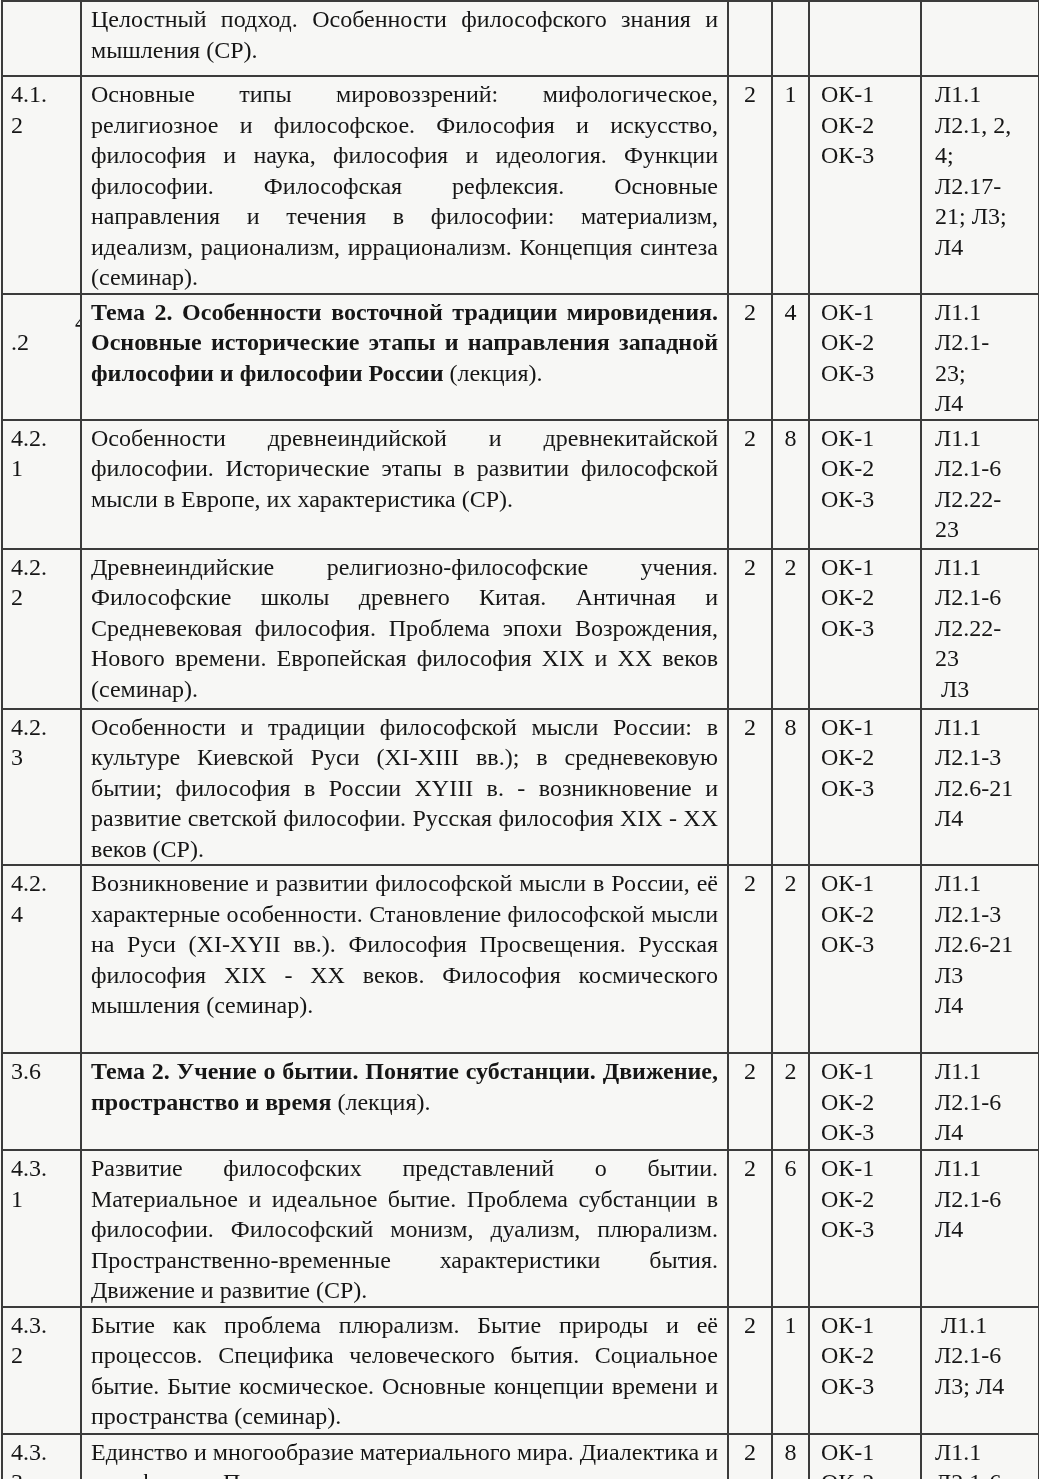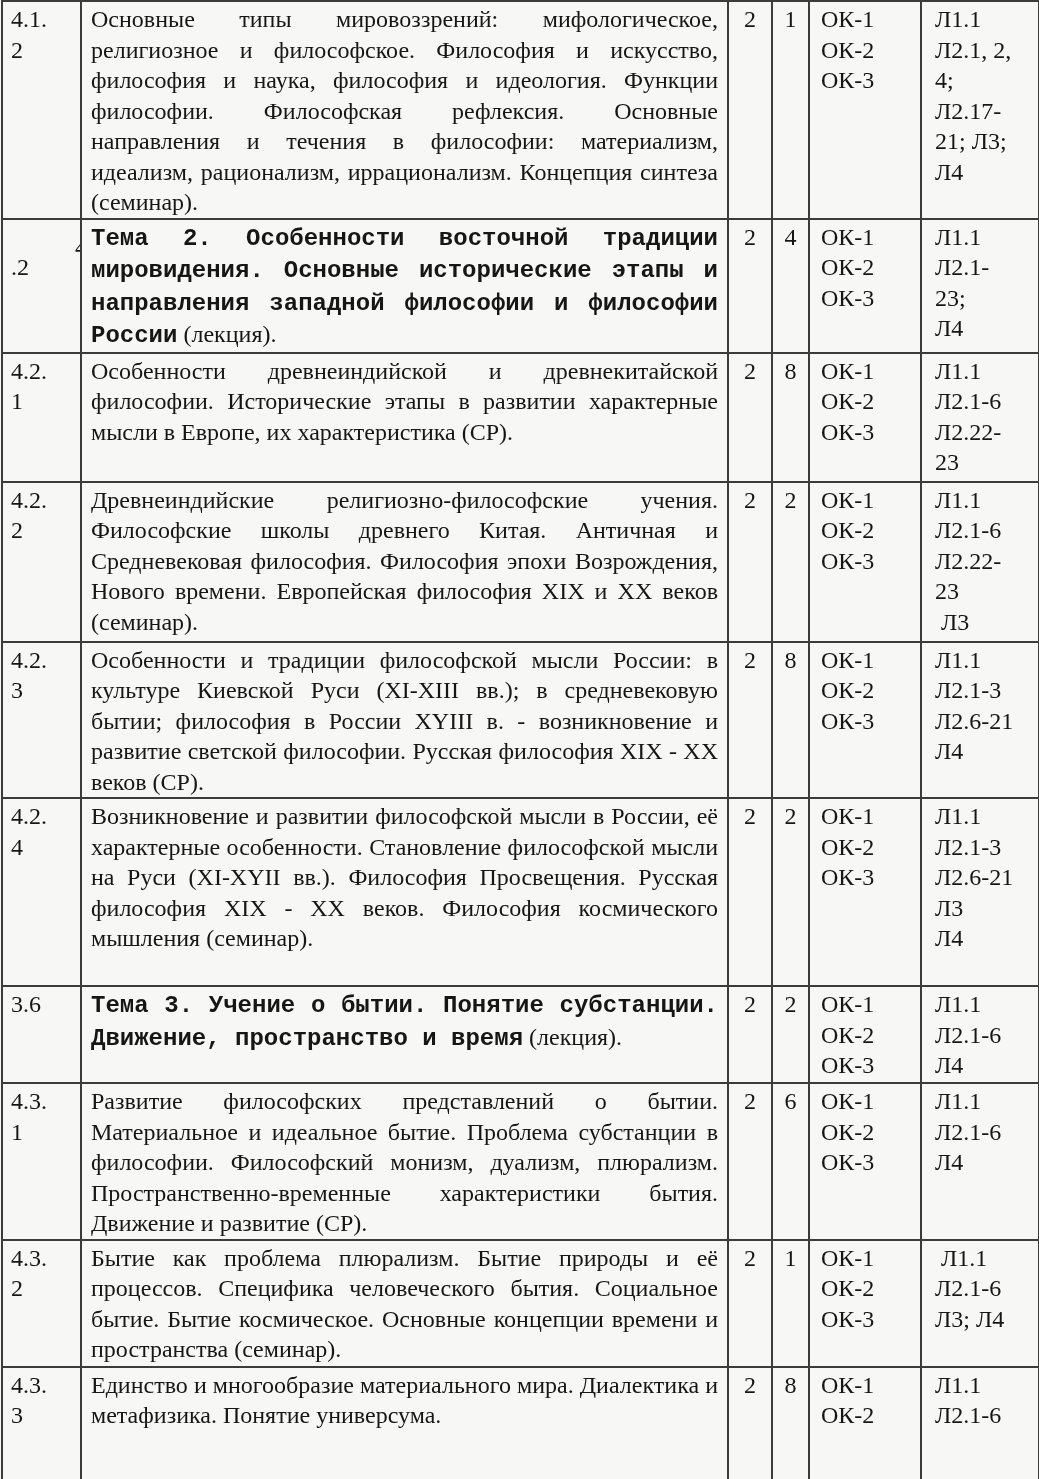--- a/index.html
+++ b/index.html
@@ -80,6 +80,14 @@
     </colgroup>
     <tbody>
 
+      <tr style="height:75px">
+        <td class="c-num"><span></span></td>
+        <td class="c-text"><span>Целостный подход. Особенности философского знания и мышления (СР).</span></td>
+        <td class="c-h1"><span></span></td>
+        <td class="c-h2"><span></span></td>
+        <td class="c-comp"><span></span></td>
+        <td class="c-lit"><span></span></td>
+      </tr>
 
       <tr style="height:213px">
         <td class="c-num"><span>4.1.

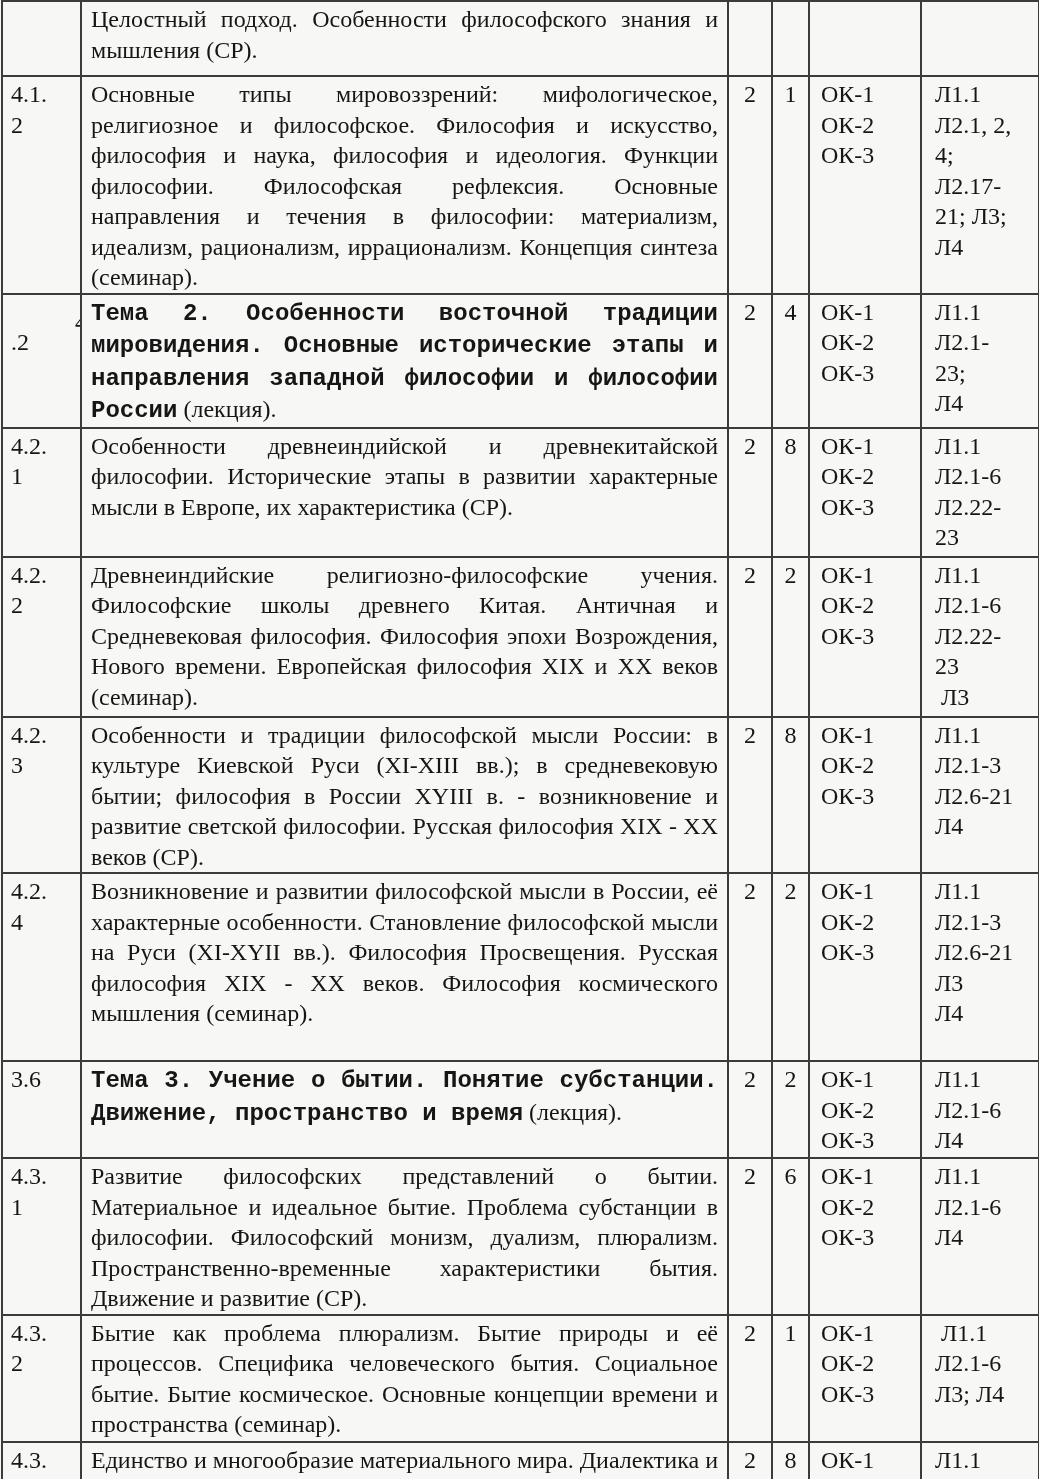--- a/index.html
+++ b/index.html
@@ -46,7 +46,7 @@
     padding: 2px 9px 0 9px;
     text-align: justify;
   }
-  td.c-text .b { font-weight: bold; font-family: Liberation Mono, monospace; }
+  td.c-text .b { font-weight: bold; }
 
   td.c-h1, td.c-h2 {
     text-align: center;

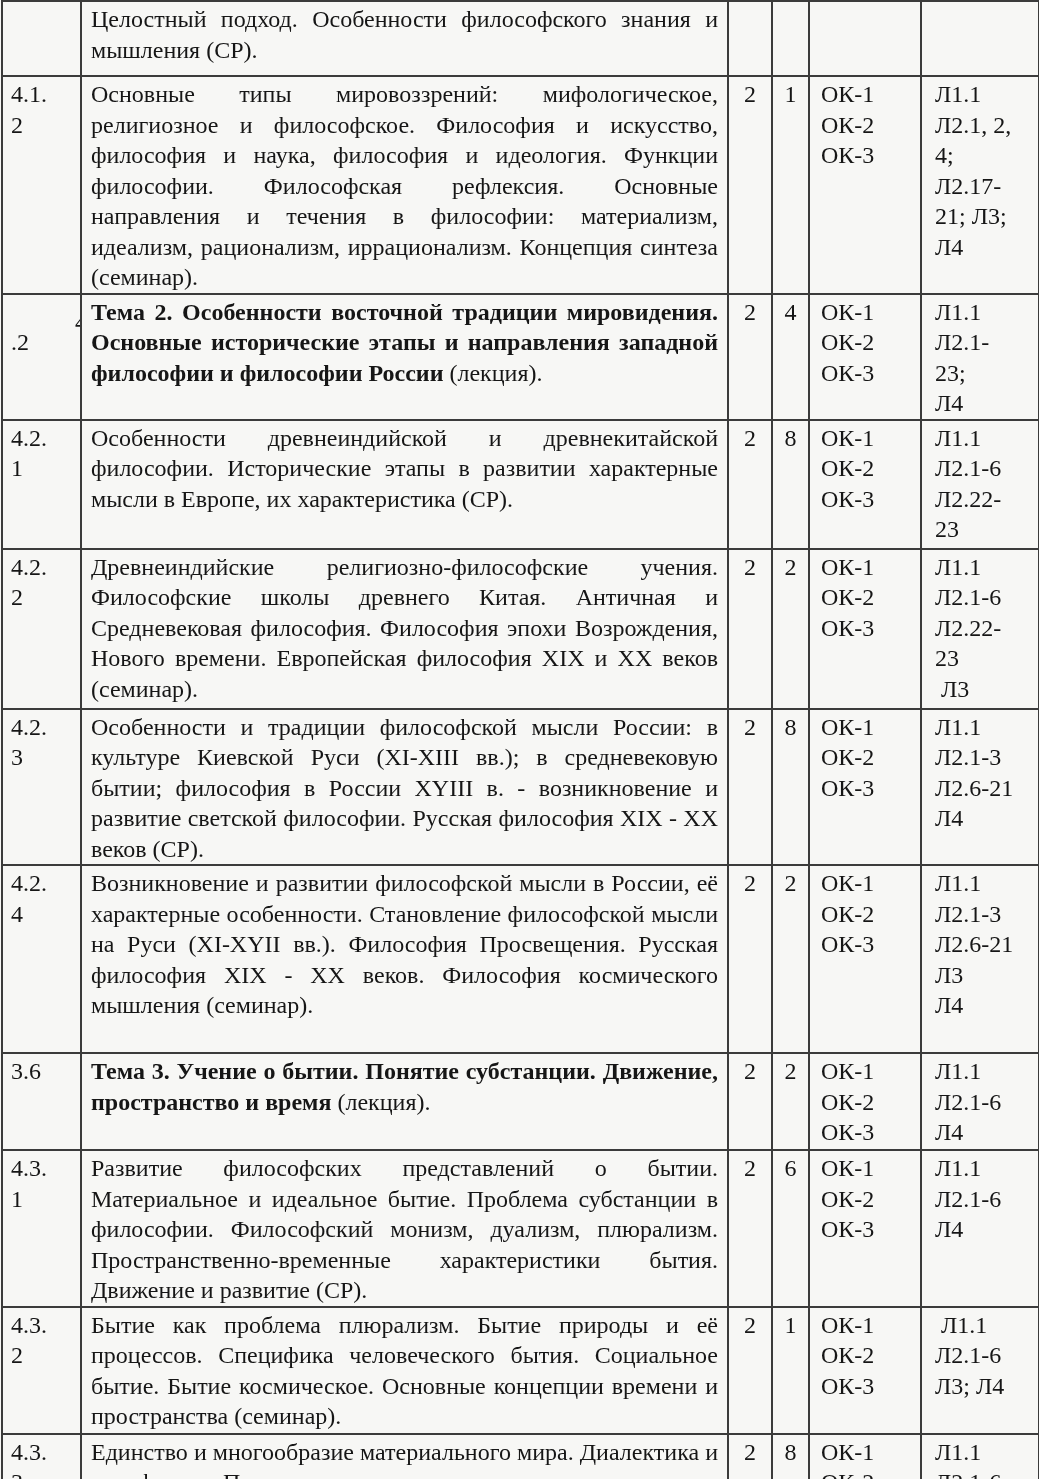--- a/index.html
+++ b/index.html
@@ -124,7 +124,7 @@
       <tr style="height:129px">
         <td class="c-num"><span>4.2.
 1</span></td>
-        <td class="c-text"><span>Особенности древнеиндийской и древнекитайской философии. Исторические этапы в развитии характерные мысли в Европе, их характеристика (СР).</span></td>
+        <td class="c-text"><span>Особенности древнеиндийской и древнекитайской философии. Исторические этапы в развитии философской мысли в Европе, их характеристика (СР).</span></td>
         <td class="c-h1"><span>2</span></td>
         <td class="c-h2"><span>8</span></td>
         <td class="c-comp"><span>ОК-1

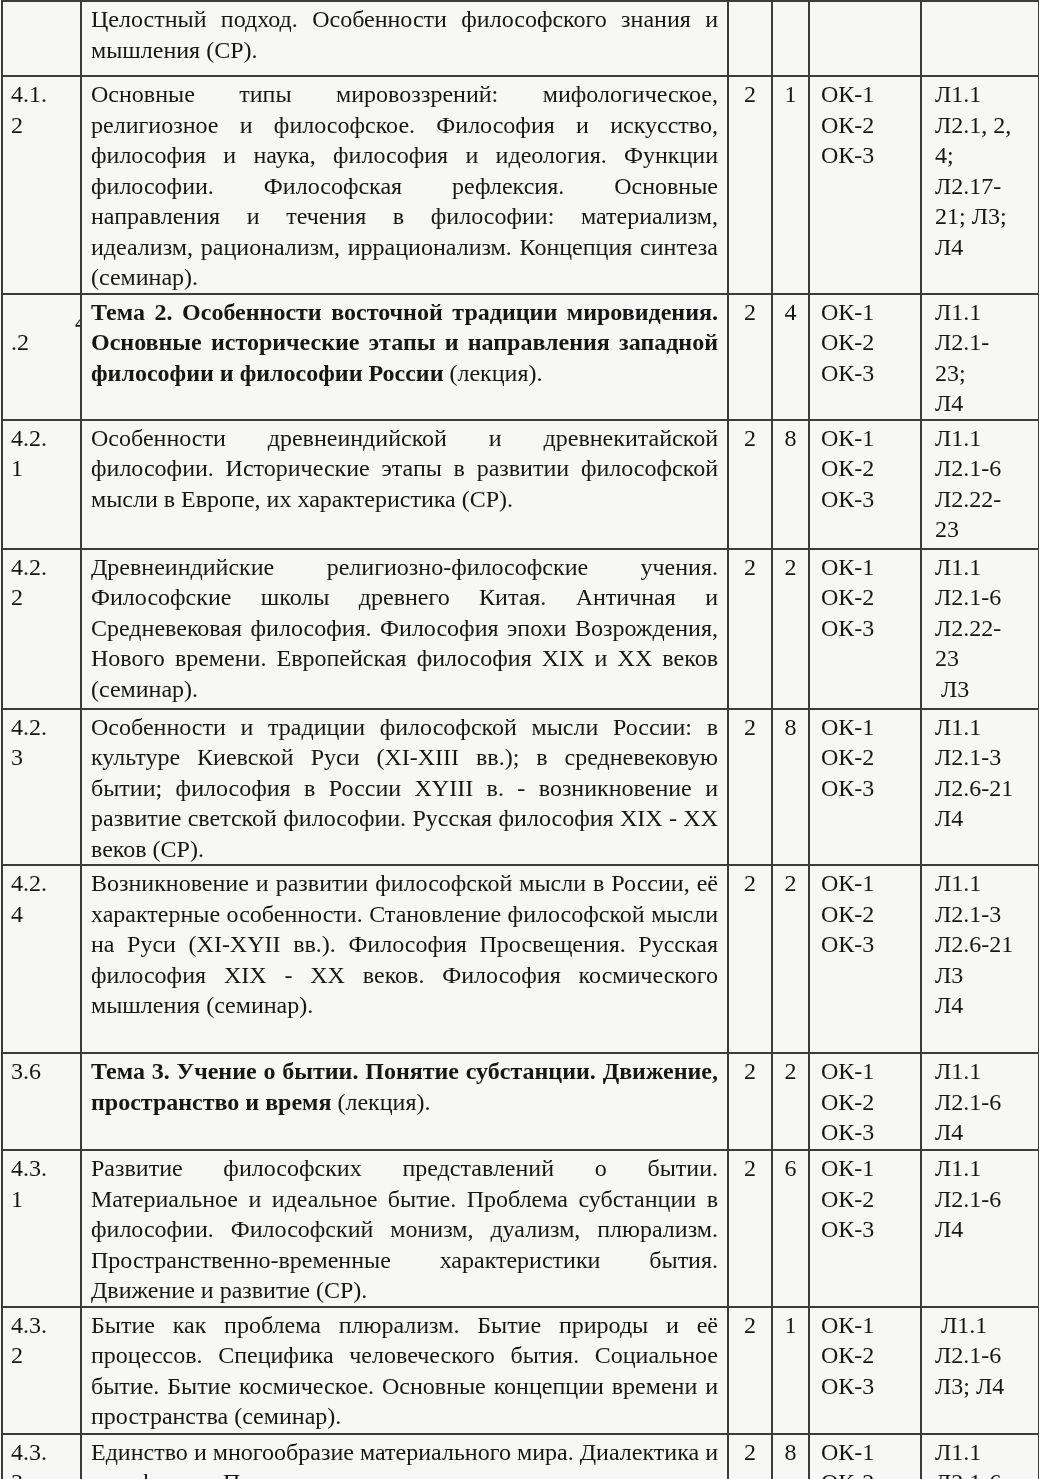--- a/index.html
+++ b/index.html
@@ -139,7 +139,7 @@
       <tr style="height:160px">
         <td class="c-num"><span>4.2.
 2</span></td>
-        <td class="c-text"><span>Древнеиндийские религиозно-философские учения. Философские школы древнего Китая. Античная и Средневековая философия. Философия эпохи Возрождения, Нового времени. Европейская философия XIX и XX веков (семинар).</span></td>
+        <td class="c-text"><span>Древнеиндийские религиозно-философские учения. Философские школы древнего Китая. Античная и Средневековая философия. Проблема эпохи Возрождения, Нового времени. Европейская философия XIX и XX веков (семинар).</span></td>
         <td class="c-h1"><span>2</span></td>
         <td class="c-h2"><span>2</span></td>
         <td class="c-comp"><span>ОК-1

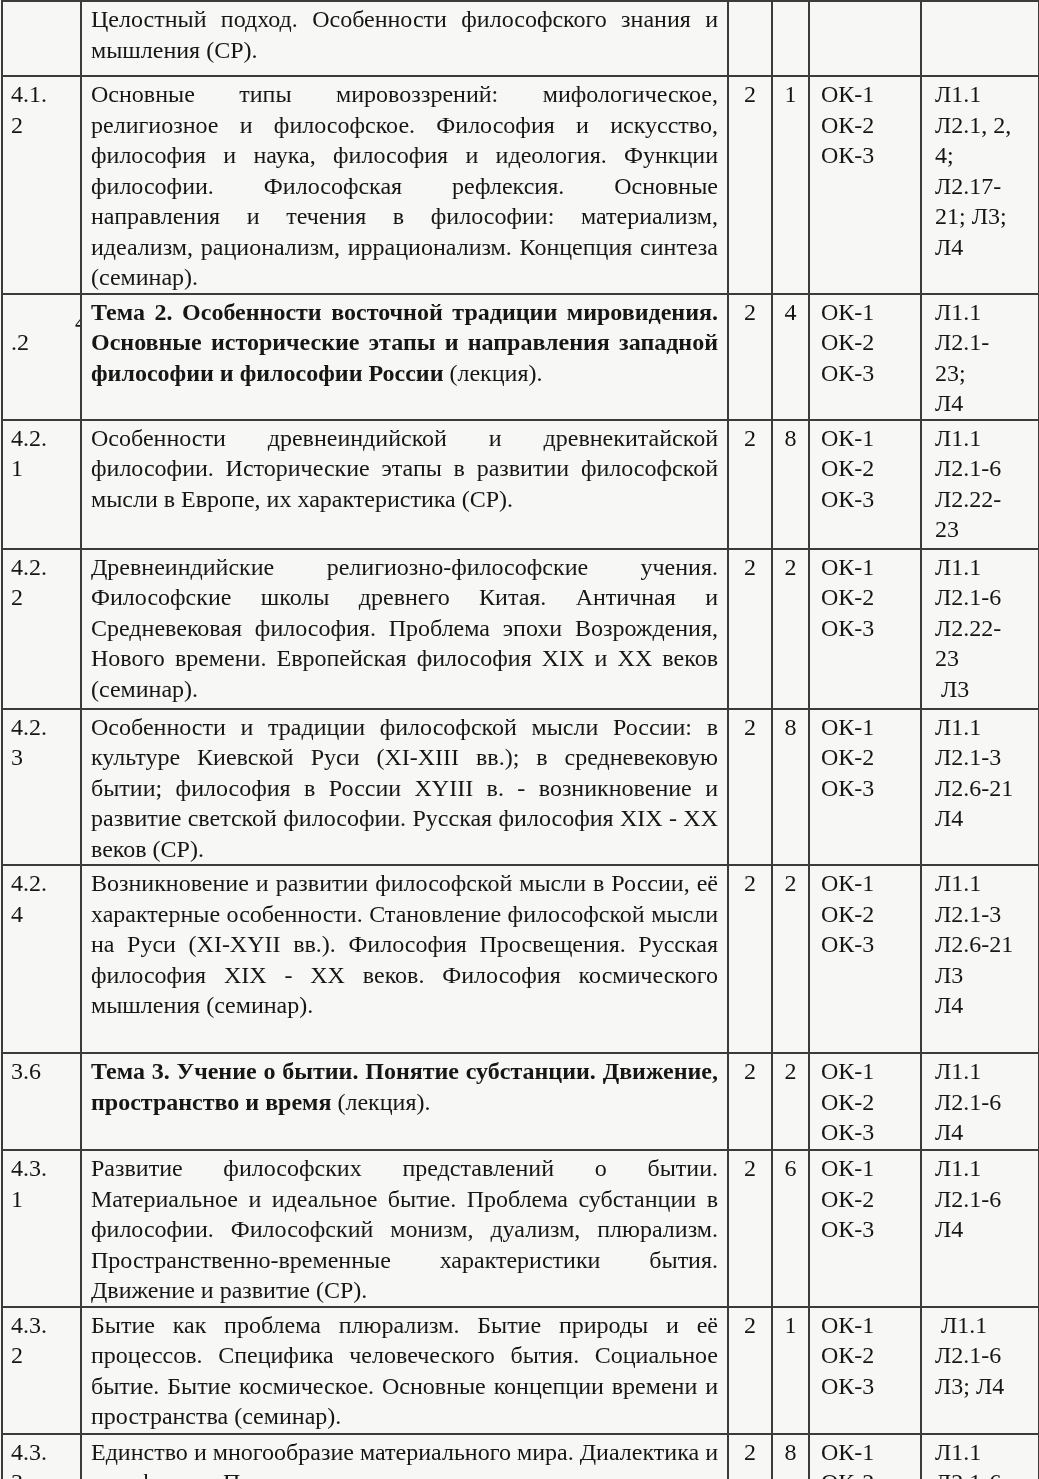--- a/index.html
+++ b/index.html
@@ -185,7 +185,7 @@
 
       <tr style="height:97px">
         <td class="c-num"><span>3.6</span></td>
-        <td class="c-text"><span class="b">Тема 3. Учение о бытии. Понятие субстанции. Движение, пространство и время</span> <span>(лекция).</span></td>
+        <td class="c-text"><span class="b">Тема 2. Учение о бытии. Понятие субстанции. Движение, пространство и время</span> <span>(лекция).</span></td>
         <td class="c-h1"><span>2</span></td>
         <td class="c-h2"><span>2</span></td>
         <td class="c-comp"><span>ОК-1

